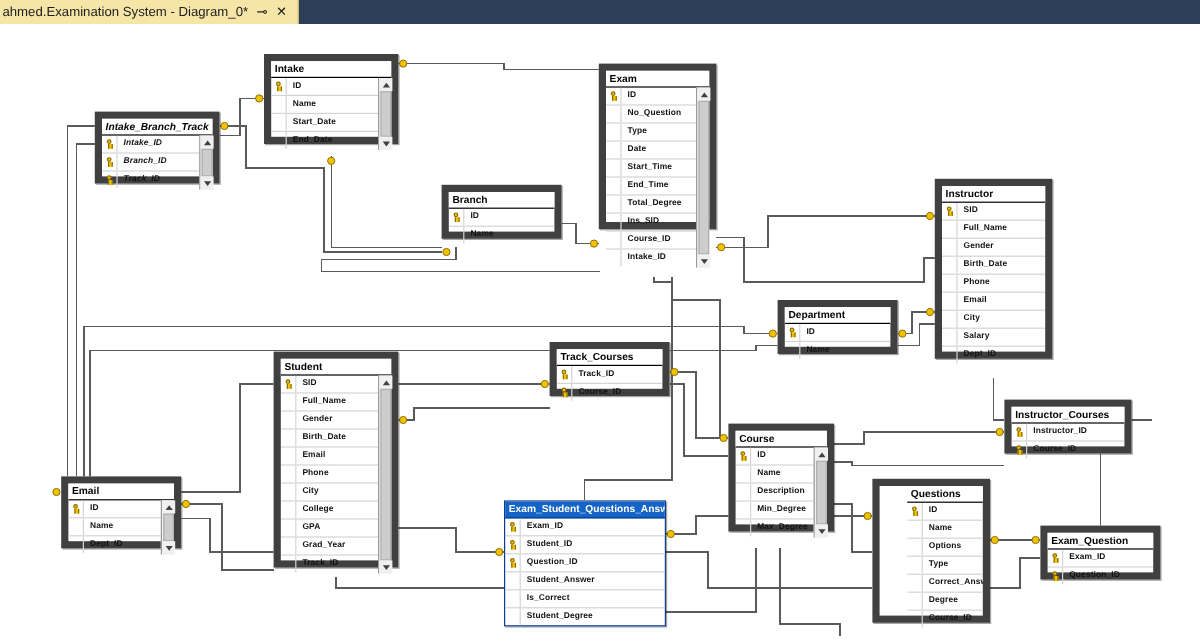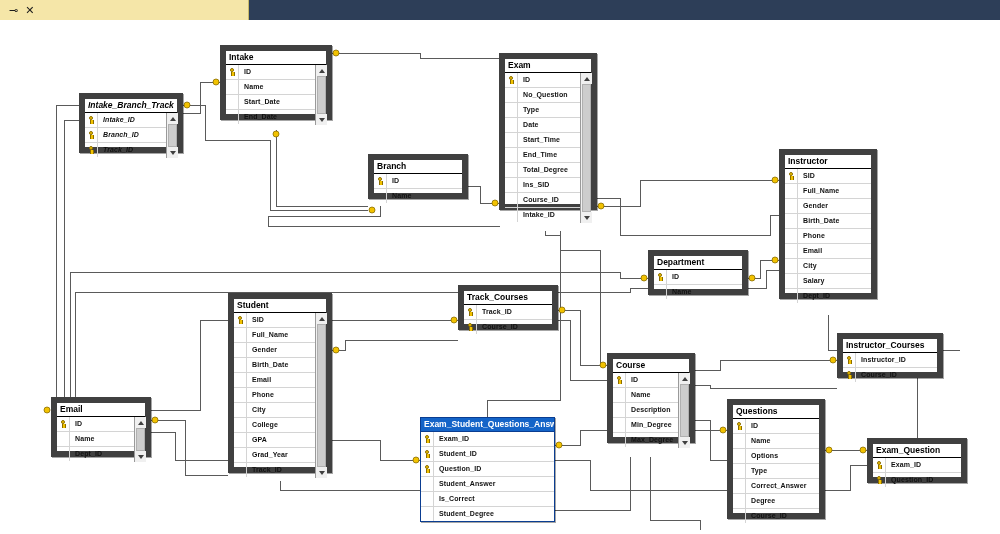--- a/index.html
+++ b/index.html
@@ -120,6 +120,7 @@
 
 <div id="tabstrip">
   <div id="tab-active" style="width: 249px;">
+    <span class="tab-title">ahmed.Examination System - Diagram_0*</span>
     <span class="tab-btn">⊸</span>
     <span class="tab-btn">✕</span>
   </div>

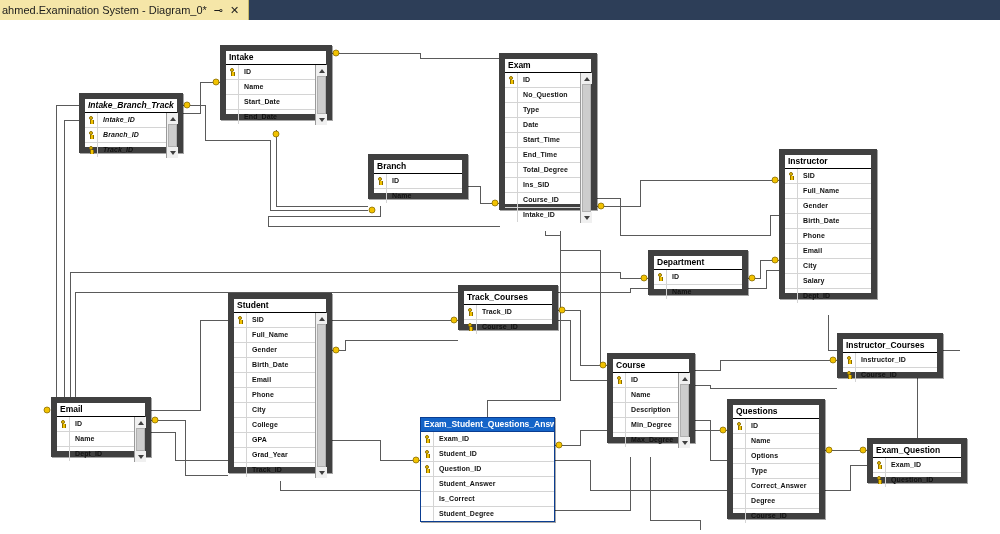--- a/index.html
+++ b/index.html
@@ -288,7 +288,7 @@
           </div>
         </div>
       </div>
-      <div class="tbl" style="left: 499px; top: 33px; width: 98px; height: 157px;">
+      <div class="tbl" style="left: 499px; top: 33px; width: 98px; height: 138px;">
         <div class="hdr">Exam</div>
         <div class="grid" style="height: 150px;">
           <div class="rows" style="height: 150px; width: 85px;">

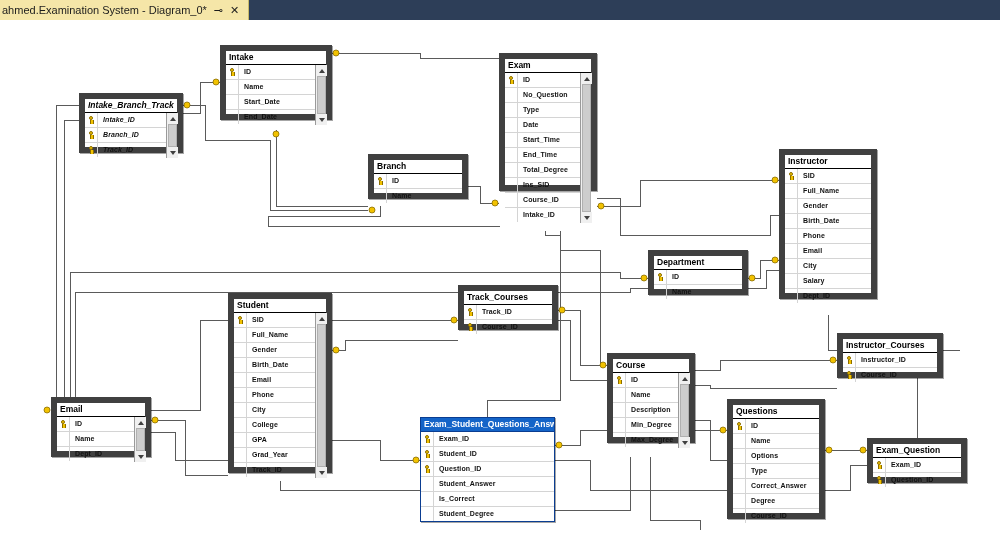--- a/index.html
+++ b/index.html
@@ -593,7 +593,7 @@
           </div>
         </div>
       </div>
-      <div class="tbl" style="left: 727px; top: 379px; width: 98px; height: 120px;">
+      <div class="tbl" style="left: 727px; top: 379px; width: 98px; height: 120px; padding-left: 23px;">
         <div class="hdr">Questions</div>
         <div class="grid" style="height: 105px;">
           <div class="rows" style="height: 105px; width: 100%;">

